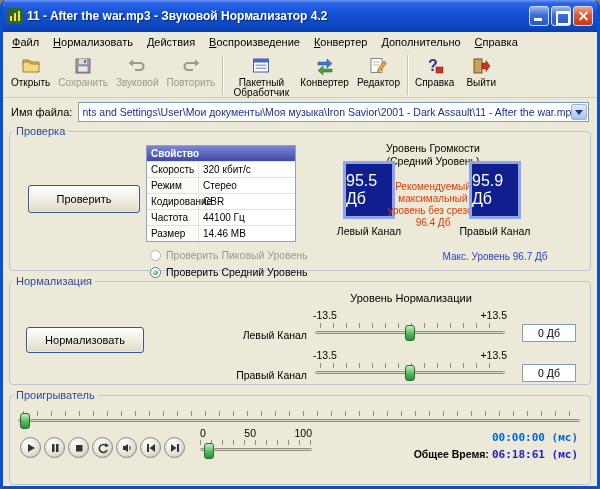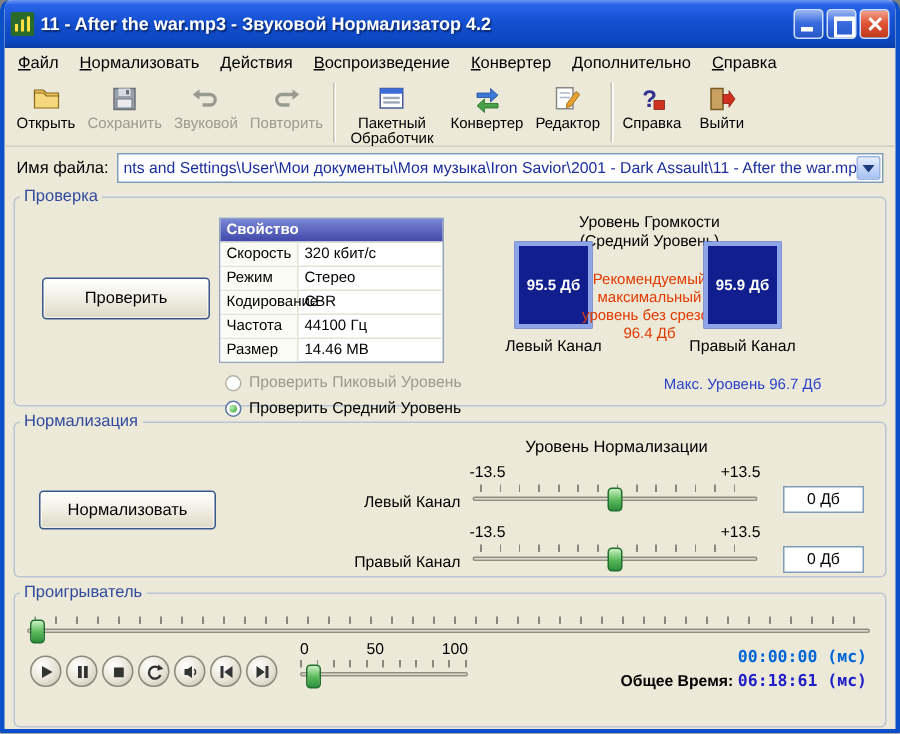--- a/index.html
+++ b/index.html
@@ -71,7 +71,7 @@
     background:radial-gradient(circle at 35% 35%, #b6f0b0, #2f9c2f); }
   
   .lcd { position:absolute; width:52px; height:58px; background:#101e8e; border:3px solid #8ea6e8;
-    display:flex; align-items:center; justify-content:center; color:#fff; font-weight:bold; font-size:10px; }
+    display:flex; align-items:center; justify-content:center; color:#fff; font-weight:normal; font-size:16px; }
   .lcd-left { left:333px; top:24px; } .lcd-right { left:459px; top:24px; }
   .vol-title { position:absolute; left:363px; top:5px; width:120px; text-align:center; font-size:10.5px; line-height:13px; }
   .recommend { position:absolute; left:378px; top:44px; width:90px; text-align:center; color:#e03a00; font-size:10px; line-height:12px; }

